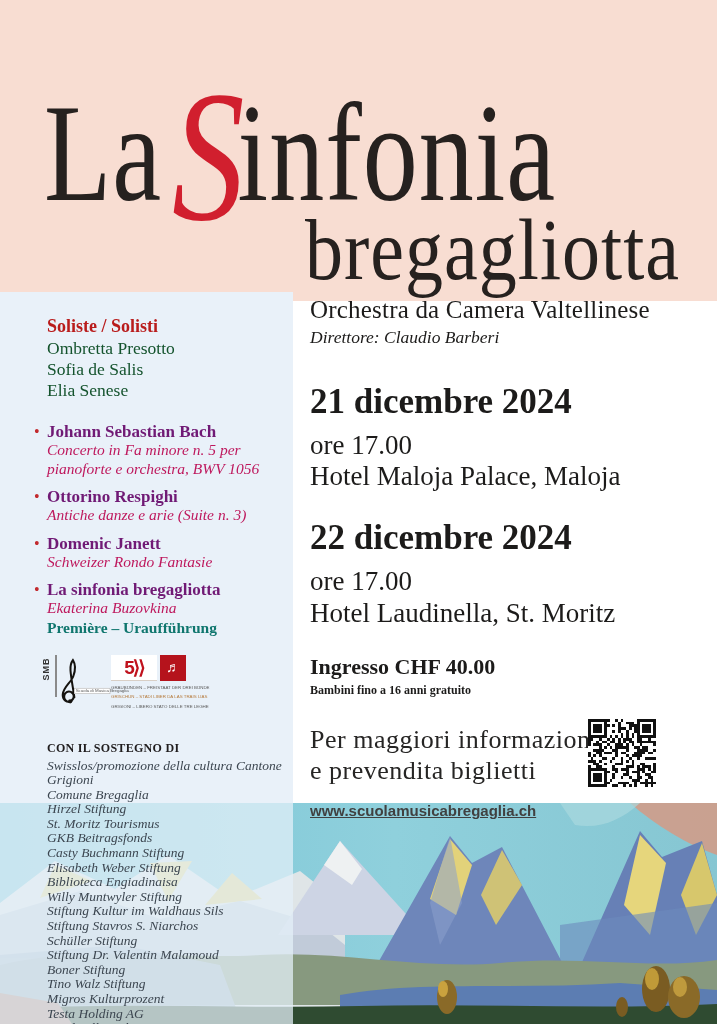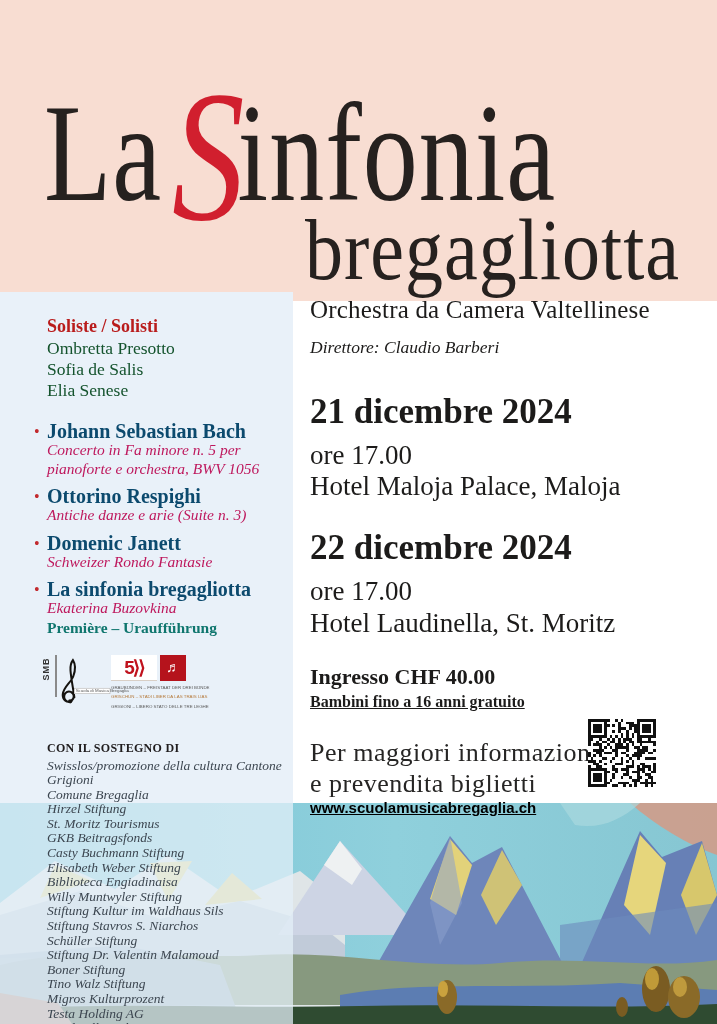--- a/index.html
+++ b/index.html
@@ -66,7 +66,7 @@
   
   .right-content { position:absolute; left:310px; top:292px; width:372px; z-index:3; color:#1c1b1a; }
   .orchestra { font-size:25px; margin-top:4px; letter-spacing:0.2px; }
-  .director  { font-size:17.5px; font-style:italic; margin-top:13px; }
+  .director  { font-size:17.5px; font-style:italic; margin-top:3px; }
   .event { margin-top:36px; }
   .event + .event { margin-top:28px; }
   .event-date  { font-size:35px; font-weight:bold; line-height:1.05; }

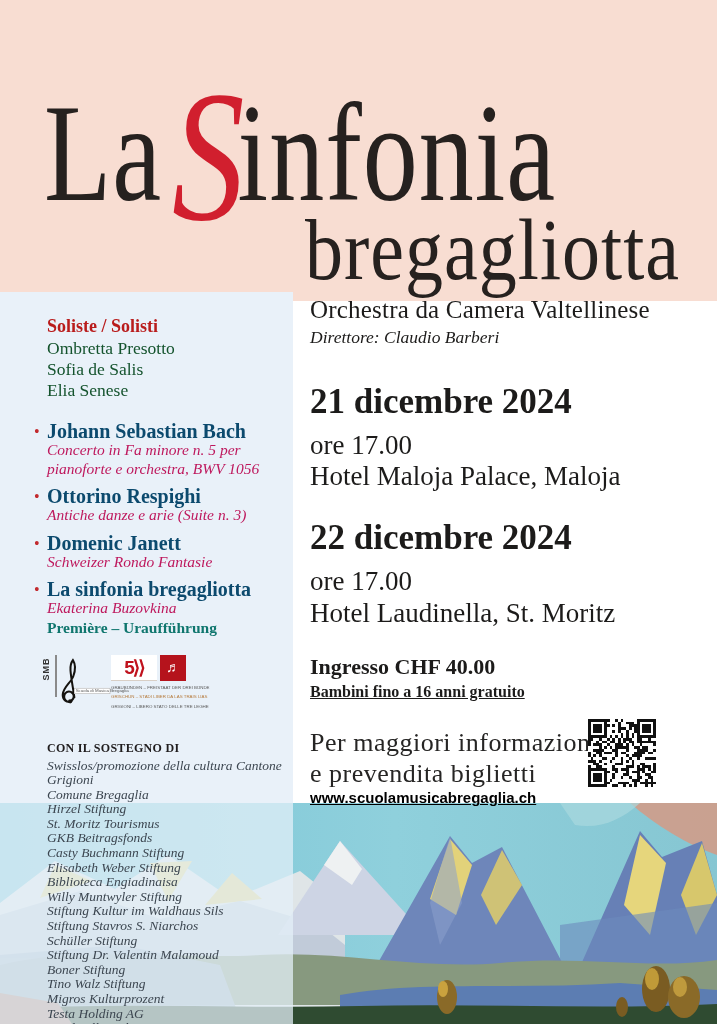--- a/index.html
+++ b/index.html
@@ -32,7 +32,7 @@
   .program { margin-top:22px; }
   .prog-item { position:relative; padding-left:0; margin-bottom:9px; }
   .bullet { position:absolute; left:-13px; top:1px; color:#c22a2e; font-size:16px; }
-  .composer { font-size:20px; font-weight:bold; color:#0c4a6e; line-height:19px; }
+  .composer { font-size:17px; font-weight:bold; color:#701a75; line-height:19px; }
   .work { font-size:15.5px; font-style:italic; color:#be185d; line-height:18.5px; }
   .premiere { font-size:15.5px; font-weight:bold; color:#0f766e; line-height:19px; }
 

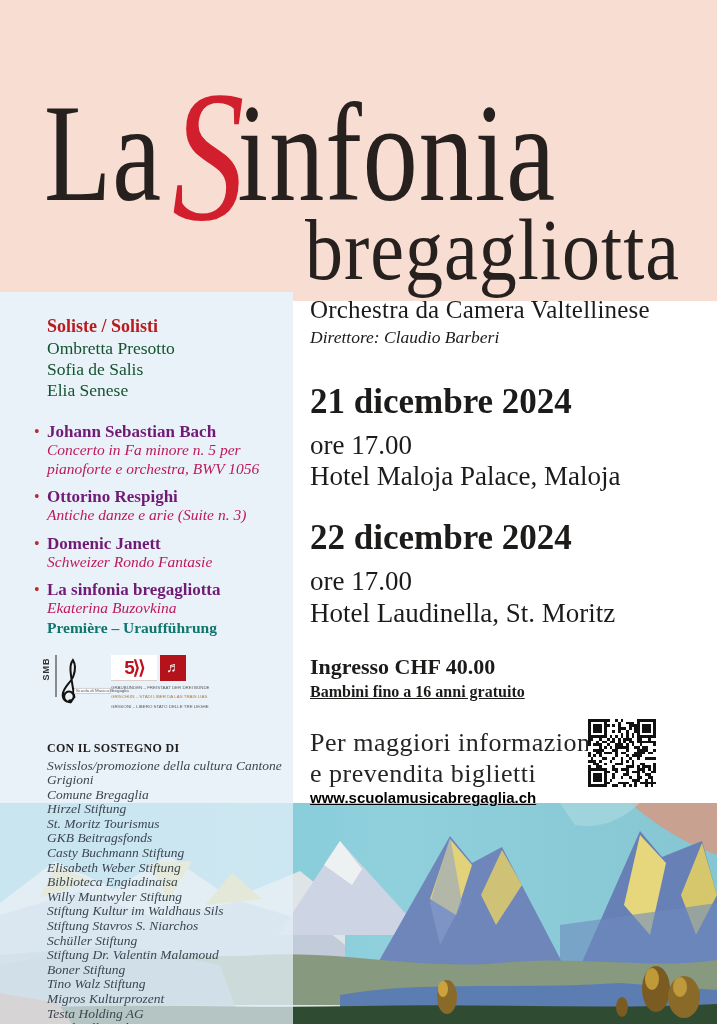--- a/index.html
+++ b/index.html
@@ -74,7 +74,7 @@
   .event-venue { font-size:27px; line-height:1.1; margin-top:2px; }
   .price-block { margin-top:26px; }
   .price { font-size:22px; font-weight:bold; }
-  .price-note { font-size:16px; font-weight:bold; margin-top:3px;text-decoration:underline; }
+  .price-note { font-size:12px; font-weight:bold; margin-top:3px; }
   .info-block { margin-top:26px; }
   .info-line { font-size:26px; line-height:31px; letter-spacing:0.5px; color:#262524; }
   .website { display:inline-block; font-family:"Liberation Sans", sans-serif;

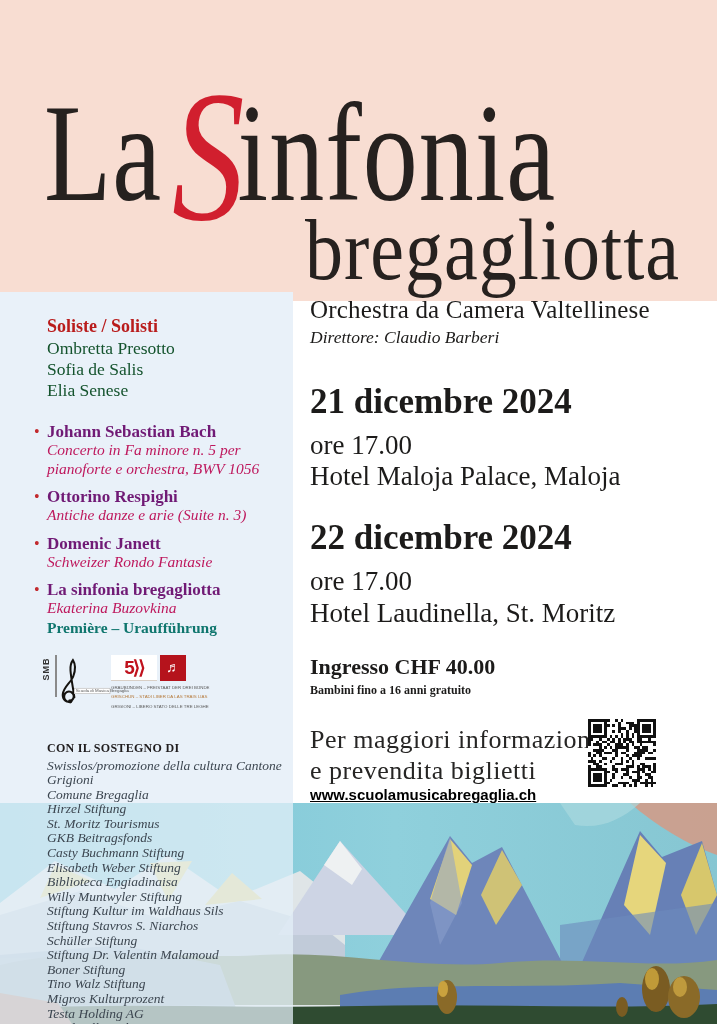--- a/index.html
+++ b/index.html
@@ -77,8 +77,8 @@
   .price-note { font-size:12px; font-weight:bold; margin-top:3px; }
   .info-block { margin-top:26px; }
   .info-line { font-size:26px; line-height:31px; letter-spacing:0.5px; color:#262524; }
-  .website { display:inline-block; font-family:"Liberation Sans", sans-serif;
-             font-size:15px; font-weight:bold; color:#000000; text-decoration:underline; cursor:pointer; }
+  .website { display:inline-block; margin-top:16px; font-family:"Liberation Sans", sans-serif;
+             font-size:15px; font-weight:bold; color:#404040; text-decoration:underline; cursor:pointer; }
   .qr { position:absolute; left:588px; top:719px; width:68px; height:68px; background:#fff; z-index:3; }
 </style>
 </head>

